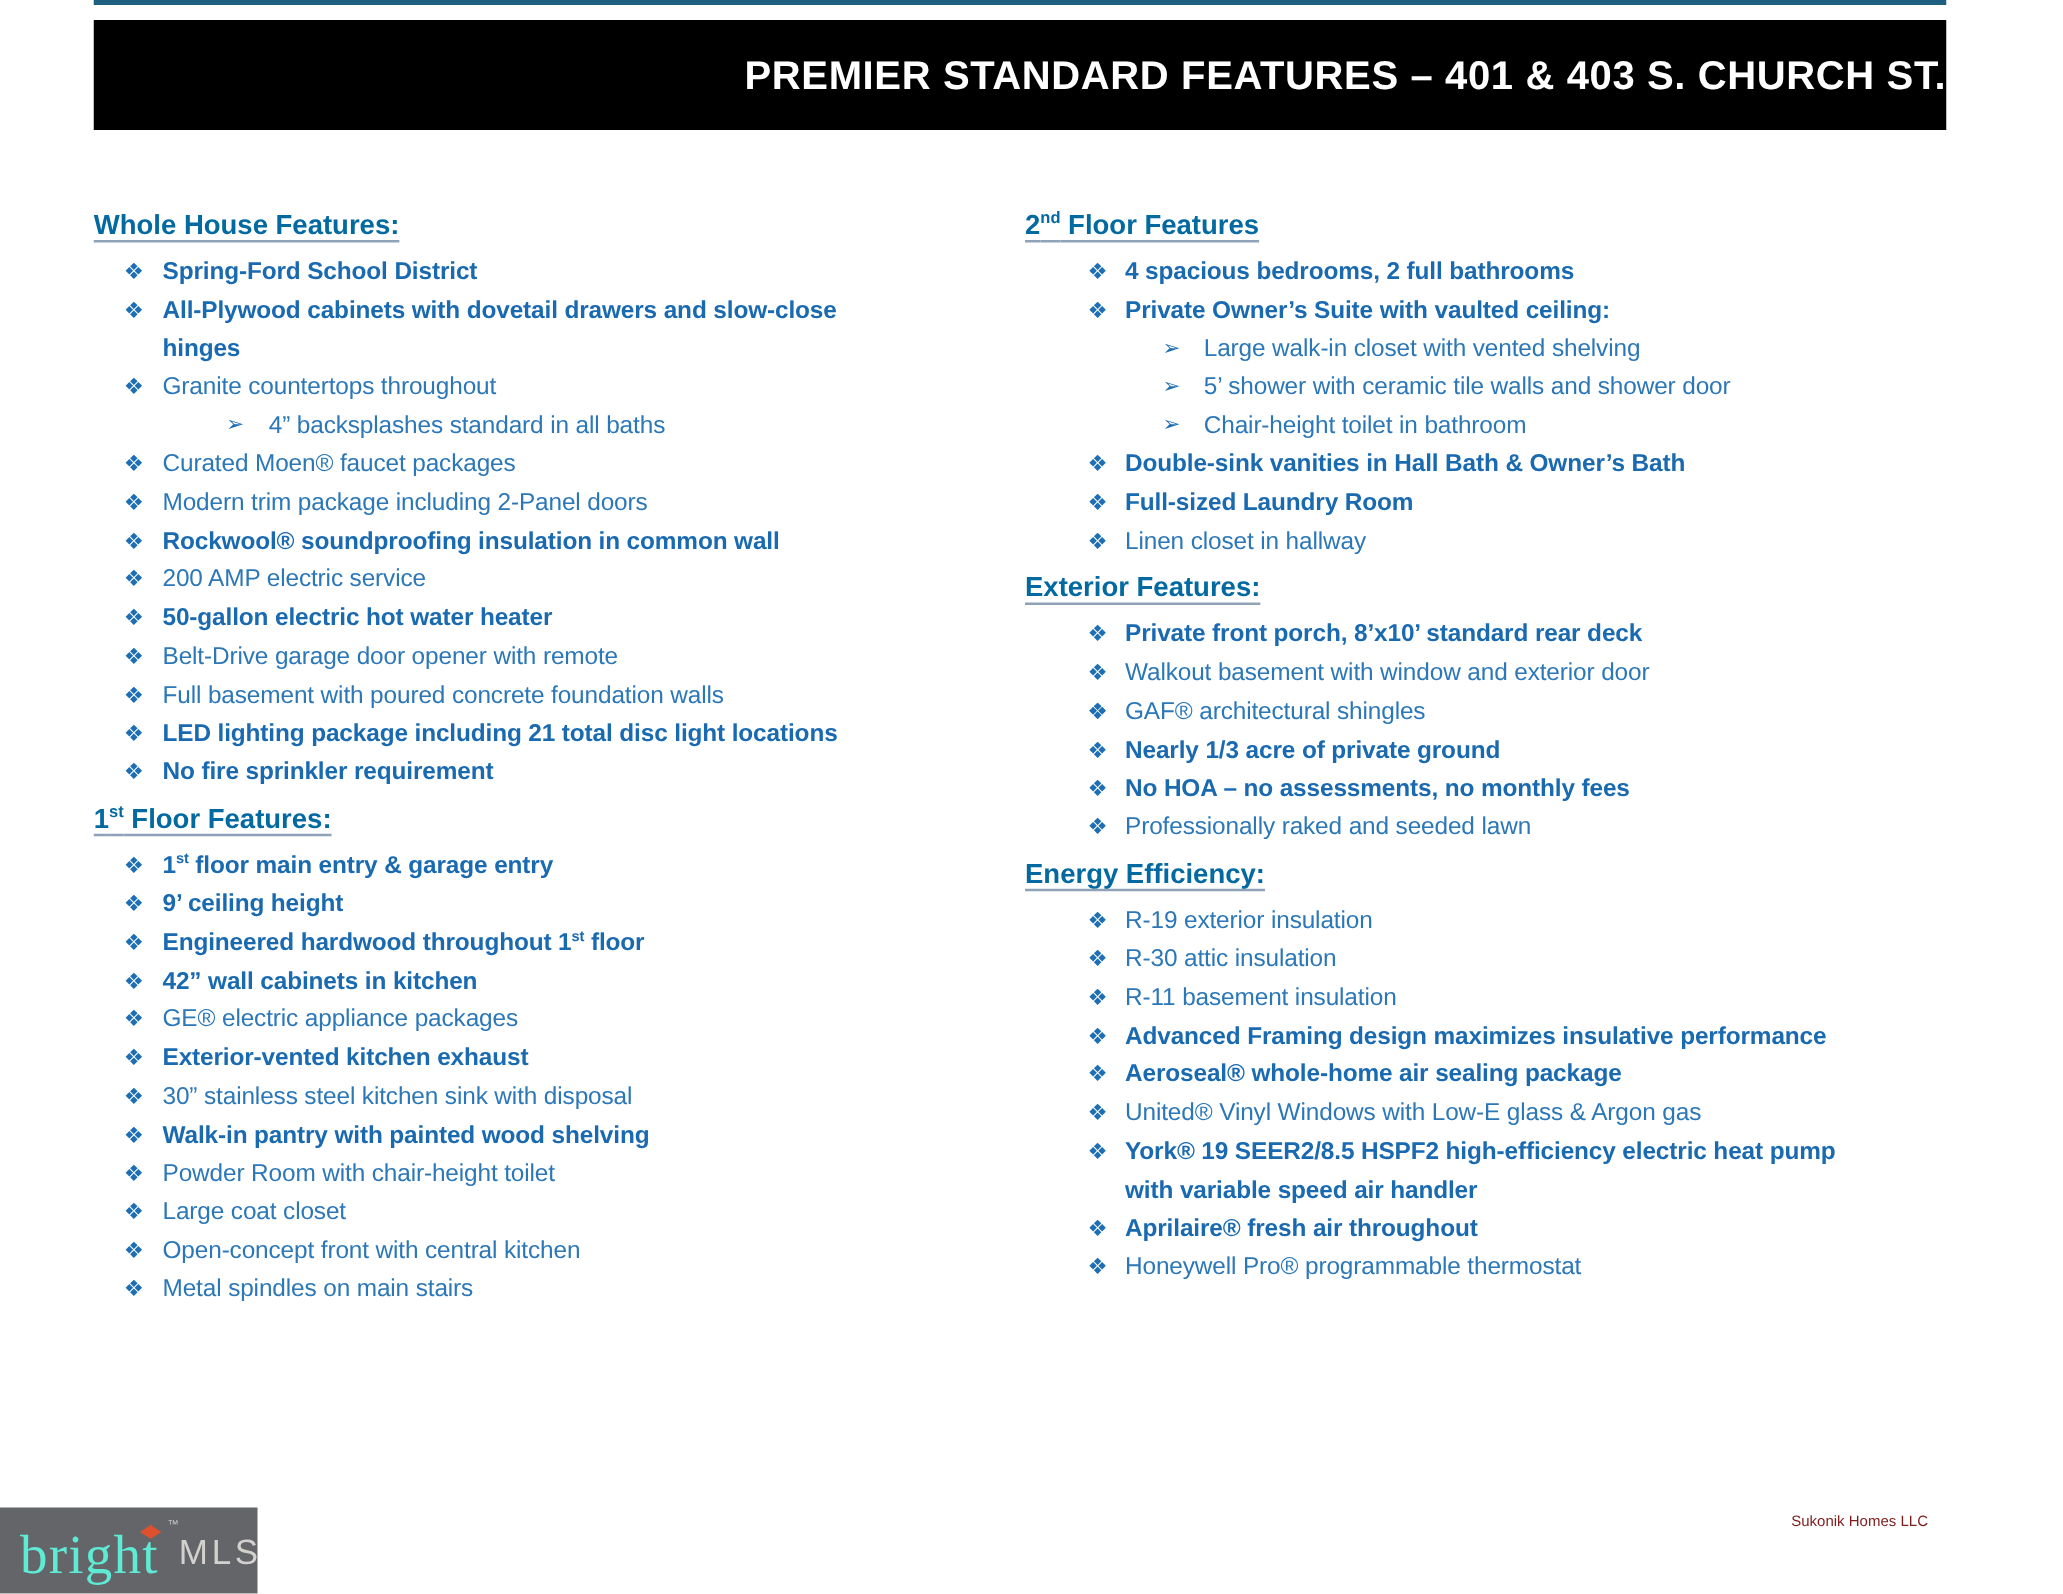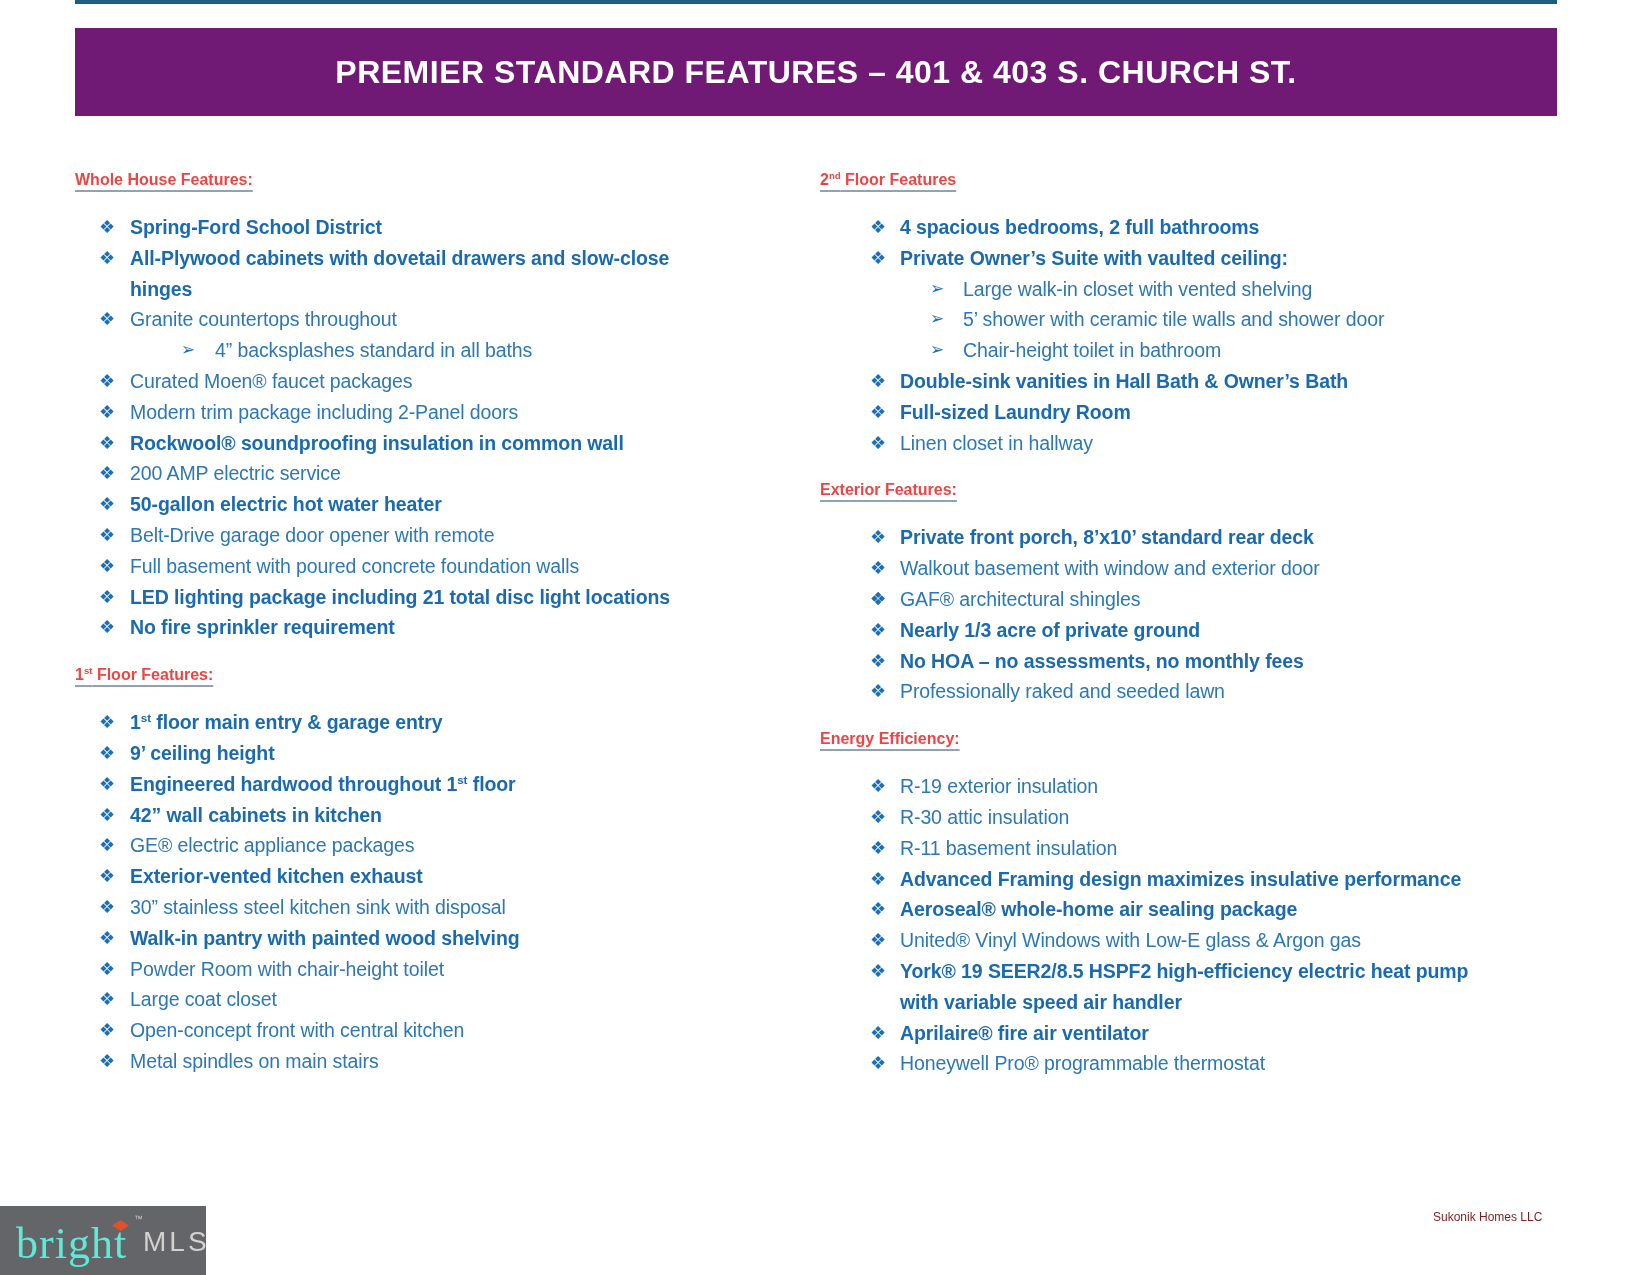--- a/index.html
+++ b/index.html
@@ -12,8 +12,8 @@
     background:#1E5F7F;
   }
   .banner {
-    position:absolute; left:75px; top:28px; width:1482px; height:88px;
-    background:#701a75; display:flex; align-items:center; justify-content:center;
+    position:absolute; left:75px; top:16px; width:1482px; height:88px;
+    background:#000000; display:flex; align-items:center; justify-content:flex-end;
   }
   .banner h1 {
     margin:0; color:#ffffff; font-size:32px; font-weight:bold;

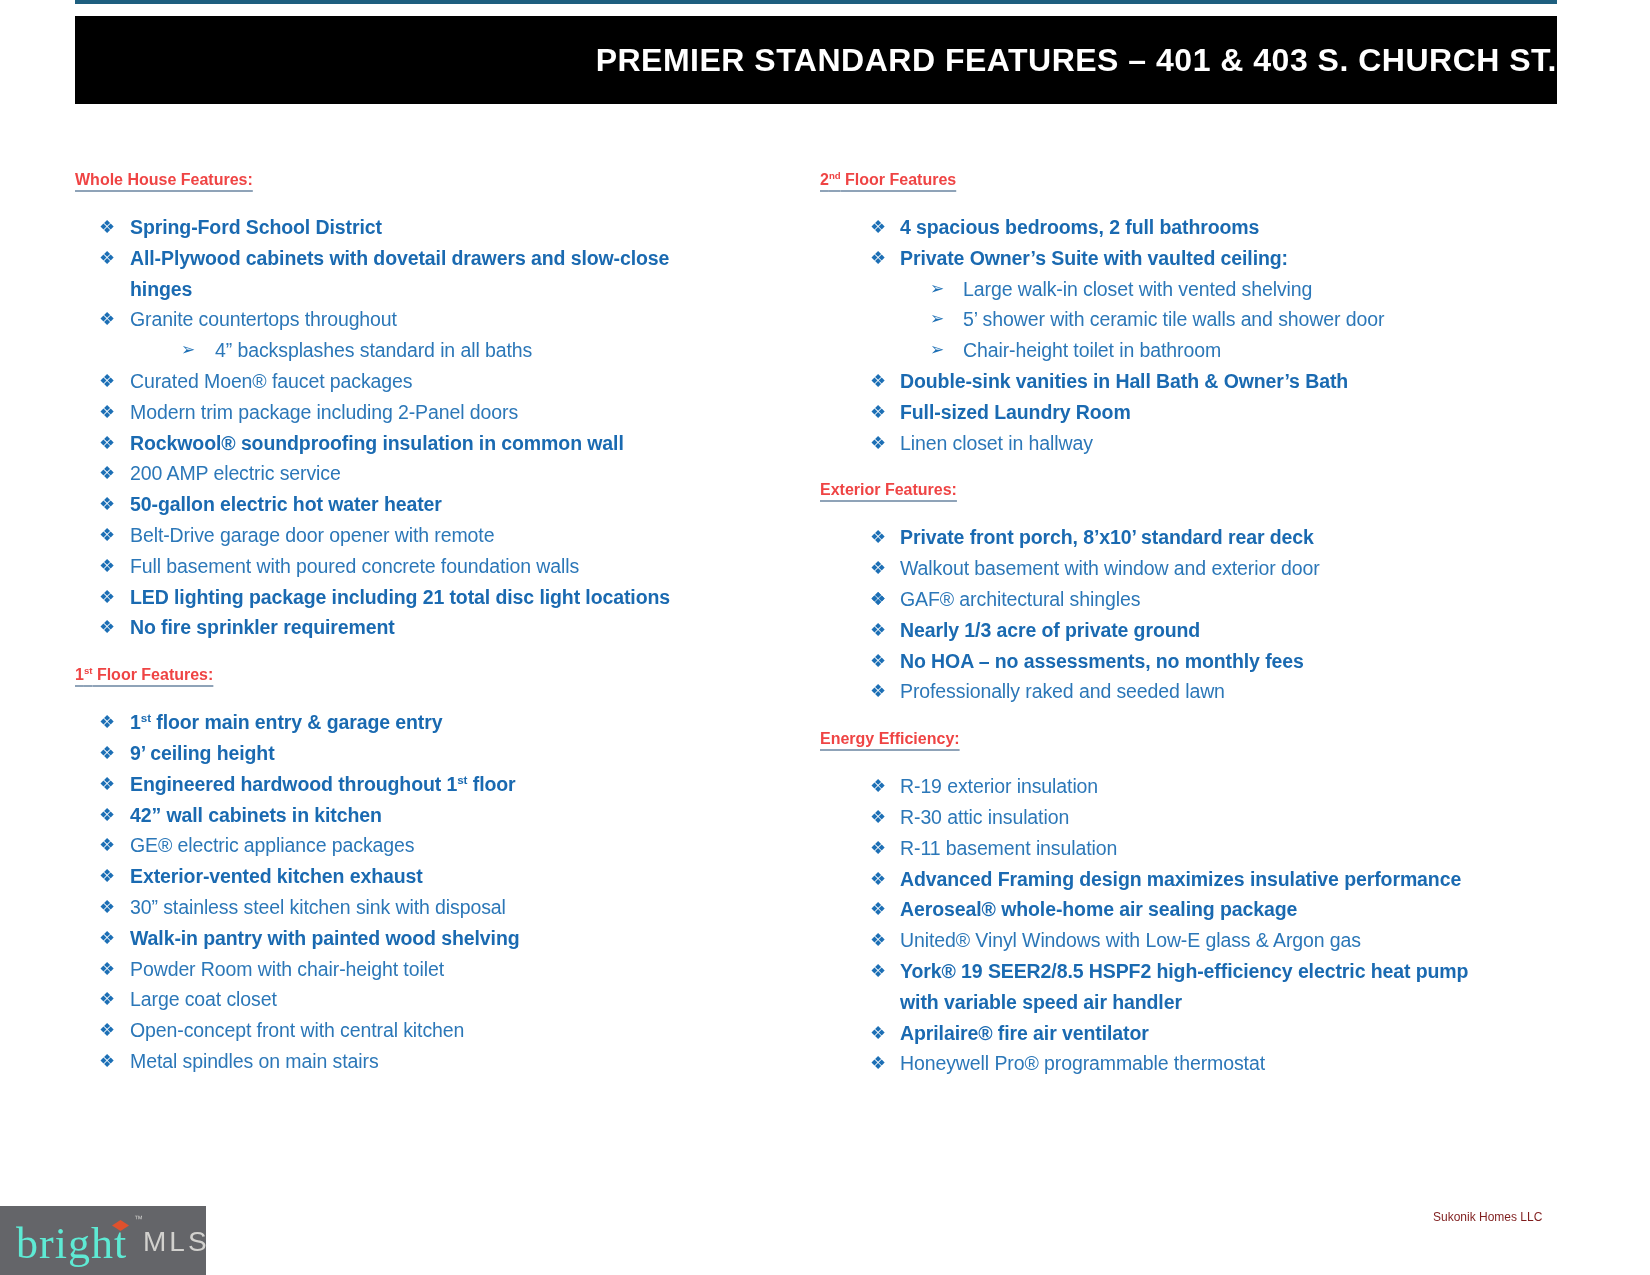--- a/index.html
+++ b/index.html
@@ -24,8 +24,8 @@
   .column.right { left:820px; width:820px; }
 
   .section h2 {
-    font-size:16px; font-weight:bold; color:#ef4444; line-height:34px;
-    margin:15px 0; width:max-content; white-space:nowrap;
+    font-size:22px; font-weight:bold; color:#0369a1; line-height:34px;
+    margin:5px 0; width:max-content; white-space:nowrap;
     text-decoration:underline; text-decoration-color:#8FA3B8;
     text-decoration-thickness:2px; text-underline-offset:5px;
   }

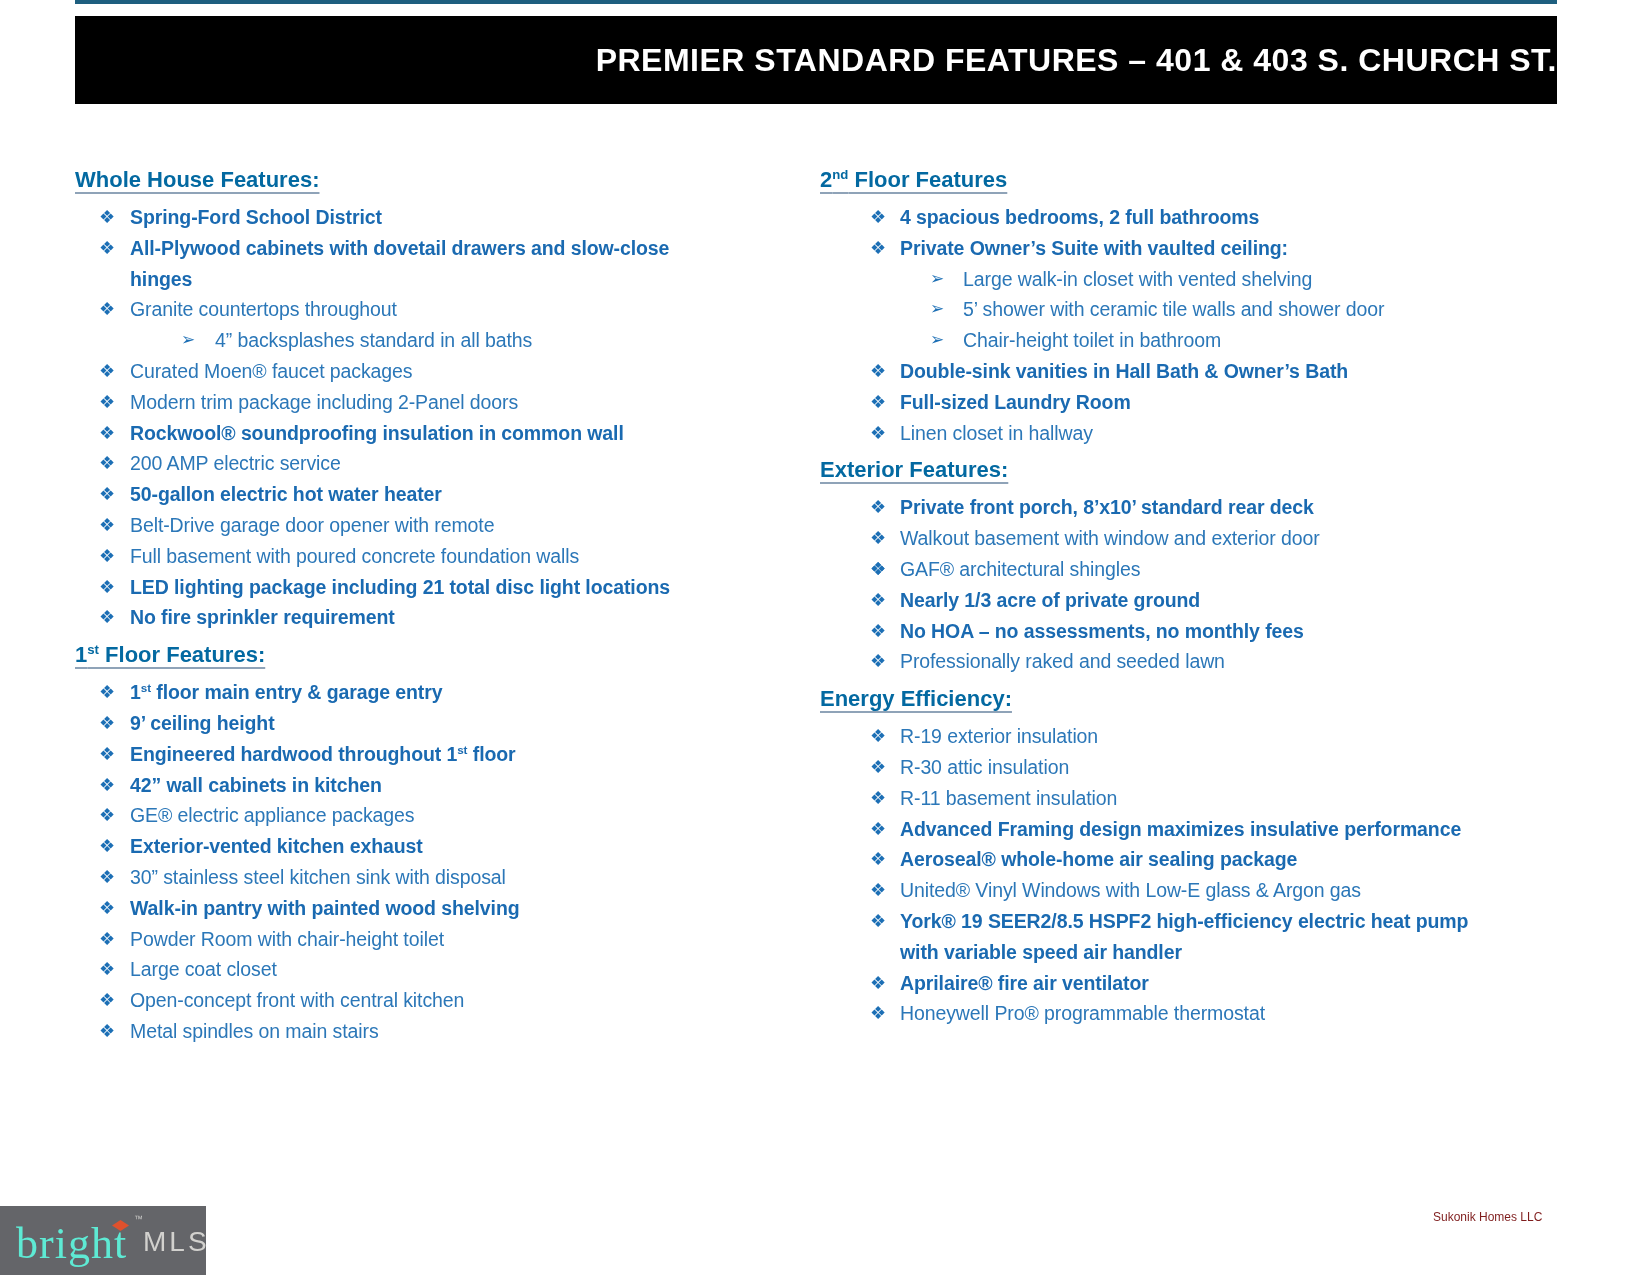--- a/index.html
+++ b/index.html
@@ -160,7 +160,7 @@
           <li class="item bold"><span class="marker diamond">❖</span><span>Aeroseal® whole-home air sealing package</span></li>
           <li class="item"><span class="marker diamond">❖</span><span>United® Vinyl Windows with Low-E glass &amp; Argon gas</span></li>
           <li class="item bold"><span class="marker diamond">❖</span><span>York® 19 SEER2/8.5 HSPF2 high-efficiency electric heat pump<br>with variable speed air handler</span></li>
-          <li class="item bold"><span class="marker diamond">❖</span><span>Aprilaire® fire air ventilator</span></li>
+          <li class="item bold"><span class="marker diamond">❖</span><span>Aprilaire® fresh air throughout</span></li>
           <li class="item"><span class="marker diamond">❖</span><span>Honeywell Pro® programmable thermostat</span></li>
         </ul>
     </section>

